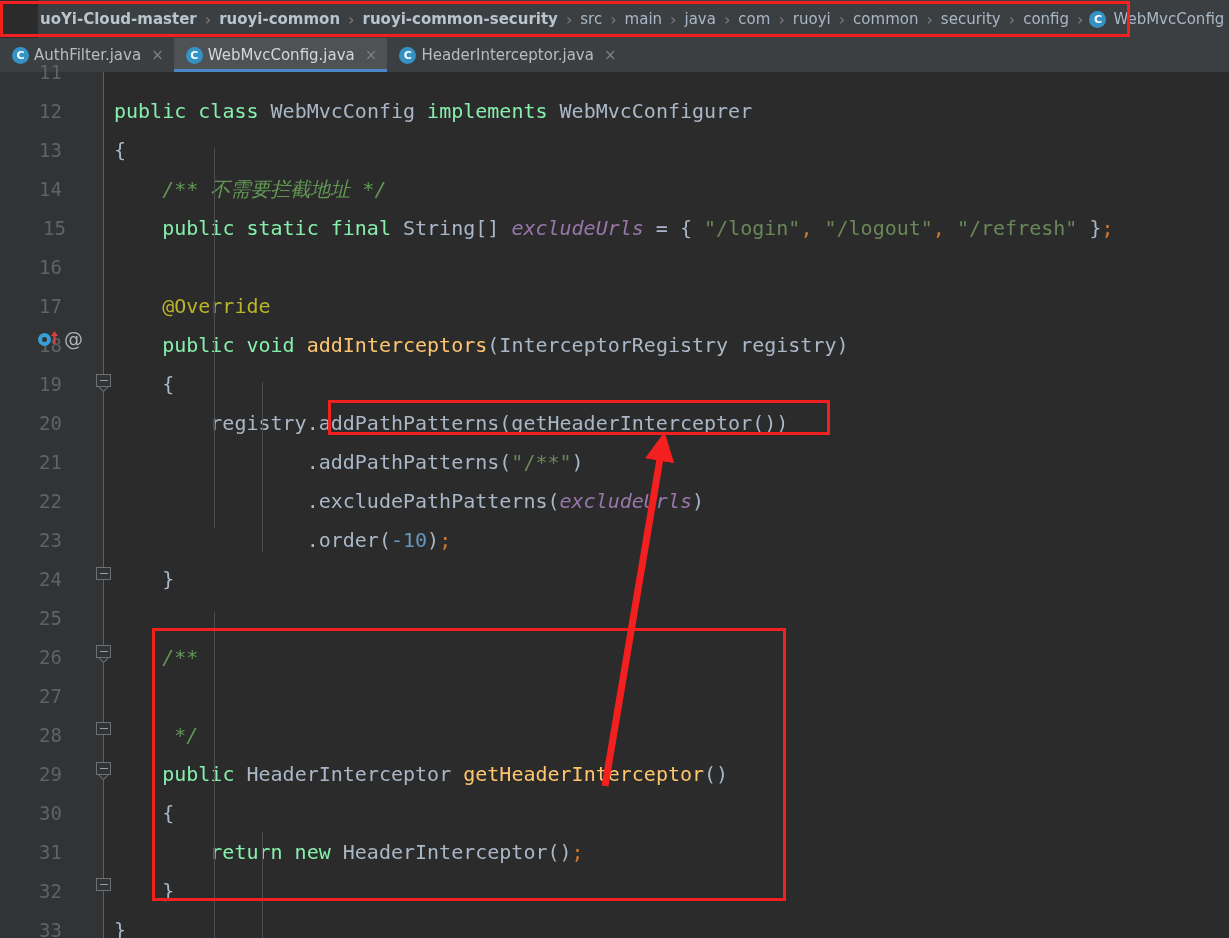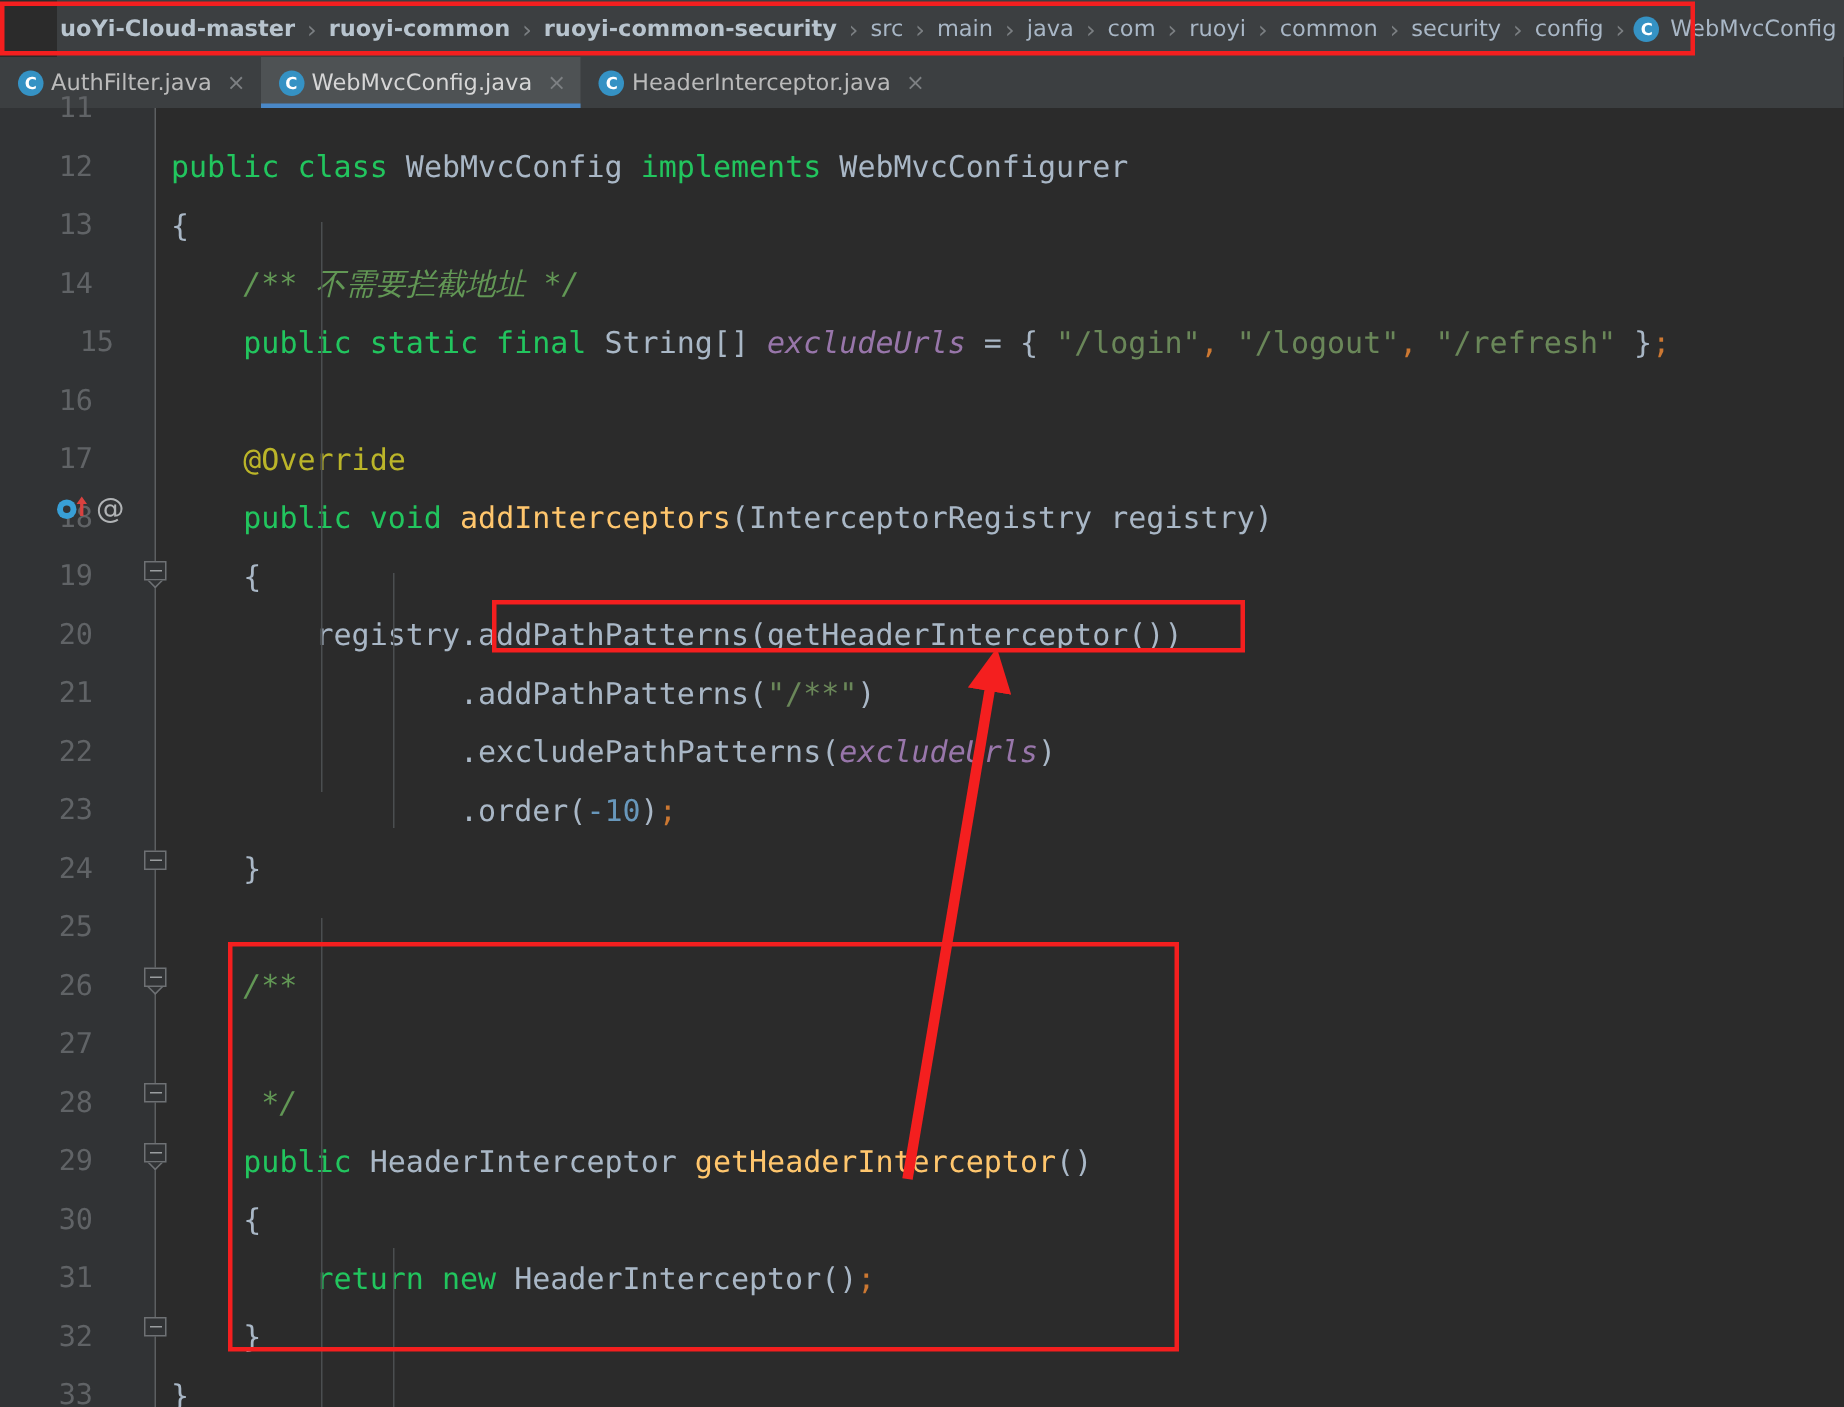--- a/index.html
+++ b/index.html
@@ -122,7 +122,7 @@
   .code { padding-left: 10px; color: #a9b7c6; }
 
   
-  .kw   { color: #22c55e; margin-top: 44px; }           
+  .kw   { color: #86efac; margin-top: 44px; }           
   .cls  { color: #a9b7c6; }           
   .str  { color: #6a8759; }           
   .cmt  { color: #629755; font-style: italic; }  

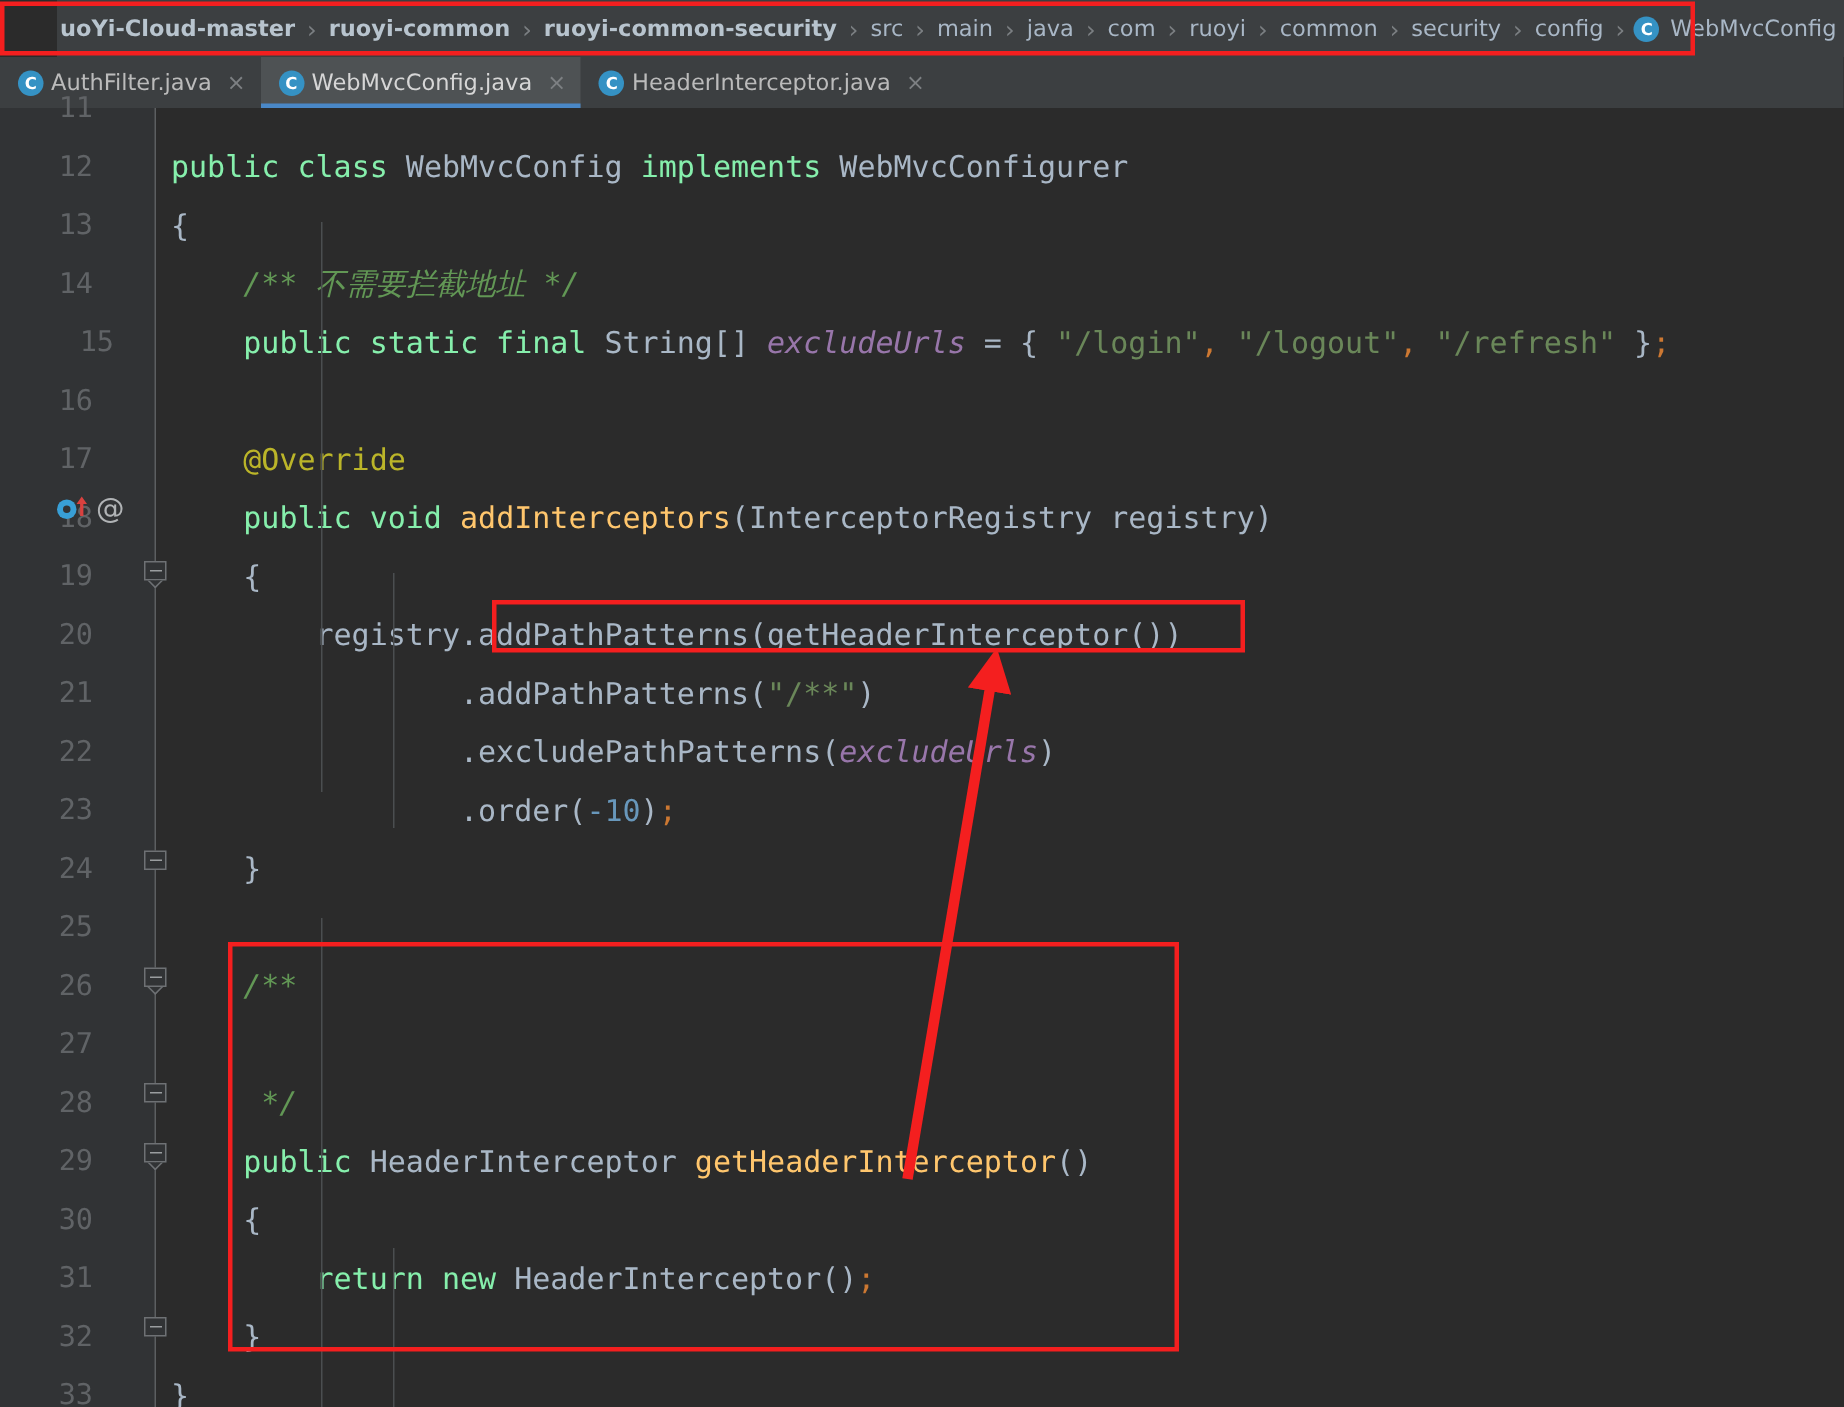--- a/index.html
+++ b/index.html
@@ -279,7 +279,7 @@
       <div class="lineno" style="top: 20px; left: 0px;">12</div>
       <div class="lineno" style="top: 59px; left: 0px;">13</div>
       <div class="lineno" style="top: 98px; left: 0px;">14</div>
-      <div class="lineno" style="top: 137px; left: 14px;">15</div>
+      <div class="lineno" style="top: 137px; left: 4px;">15</div>
       <div class="lineno" style="top: 176px; left: 0px;">16</div>
       <div class="lineno" style="top: 215px; left: 0px;">17</div>
       <div class="lineno" style="top: 254px; left: 0px;">18</div>

